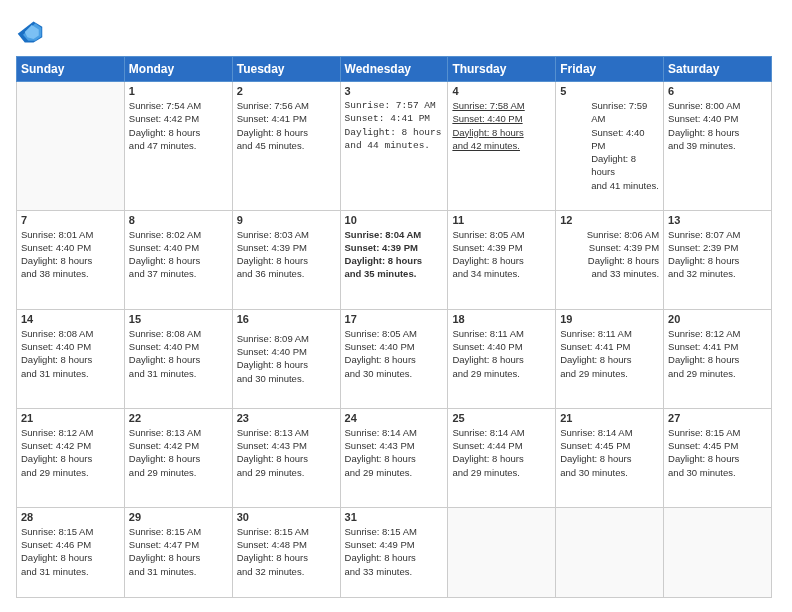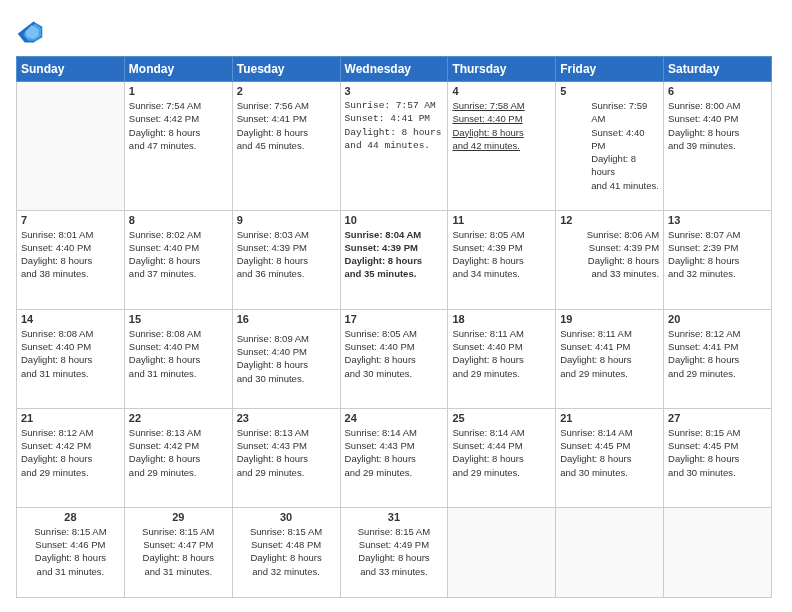--- a/index.html
+++ b/index.html
@@ -92,7 +92,6 @@
     }
     .last-row td {
       height: 80px;
-      text-align: center;
     }
   </style>
 </head>

